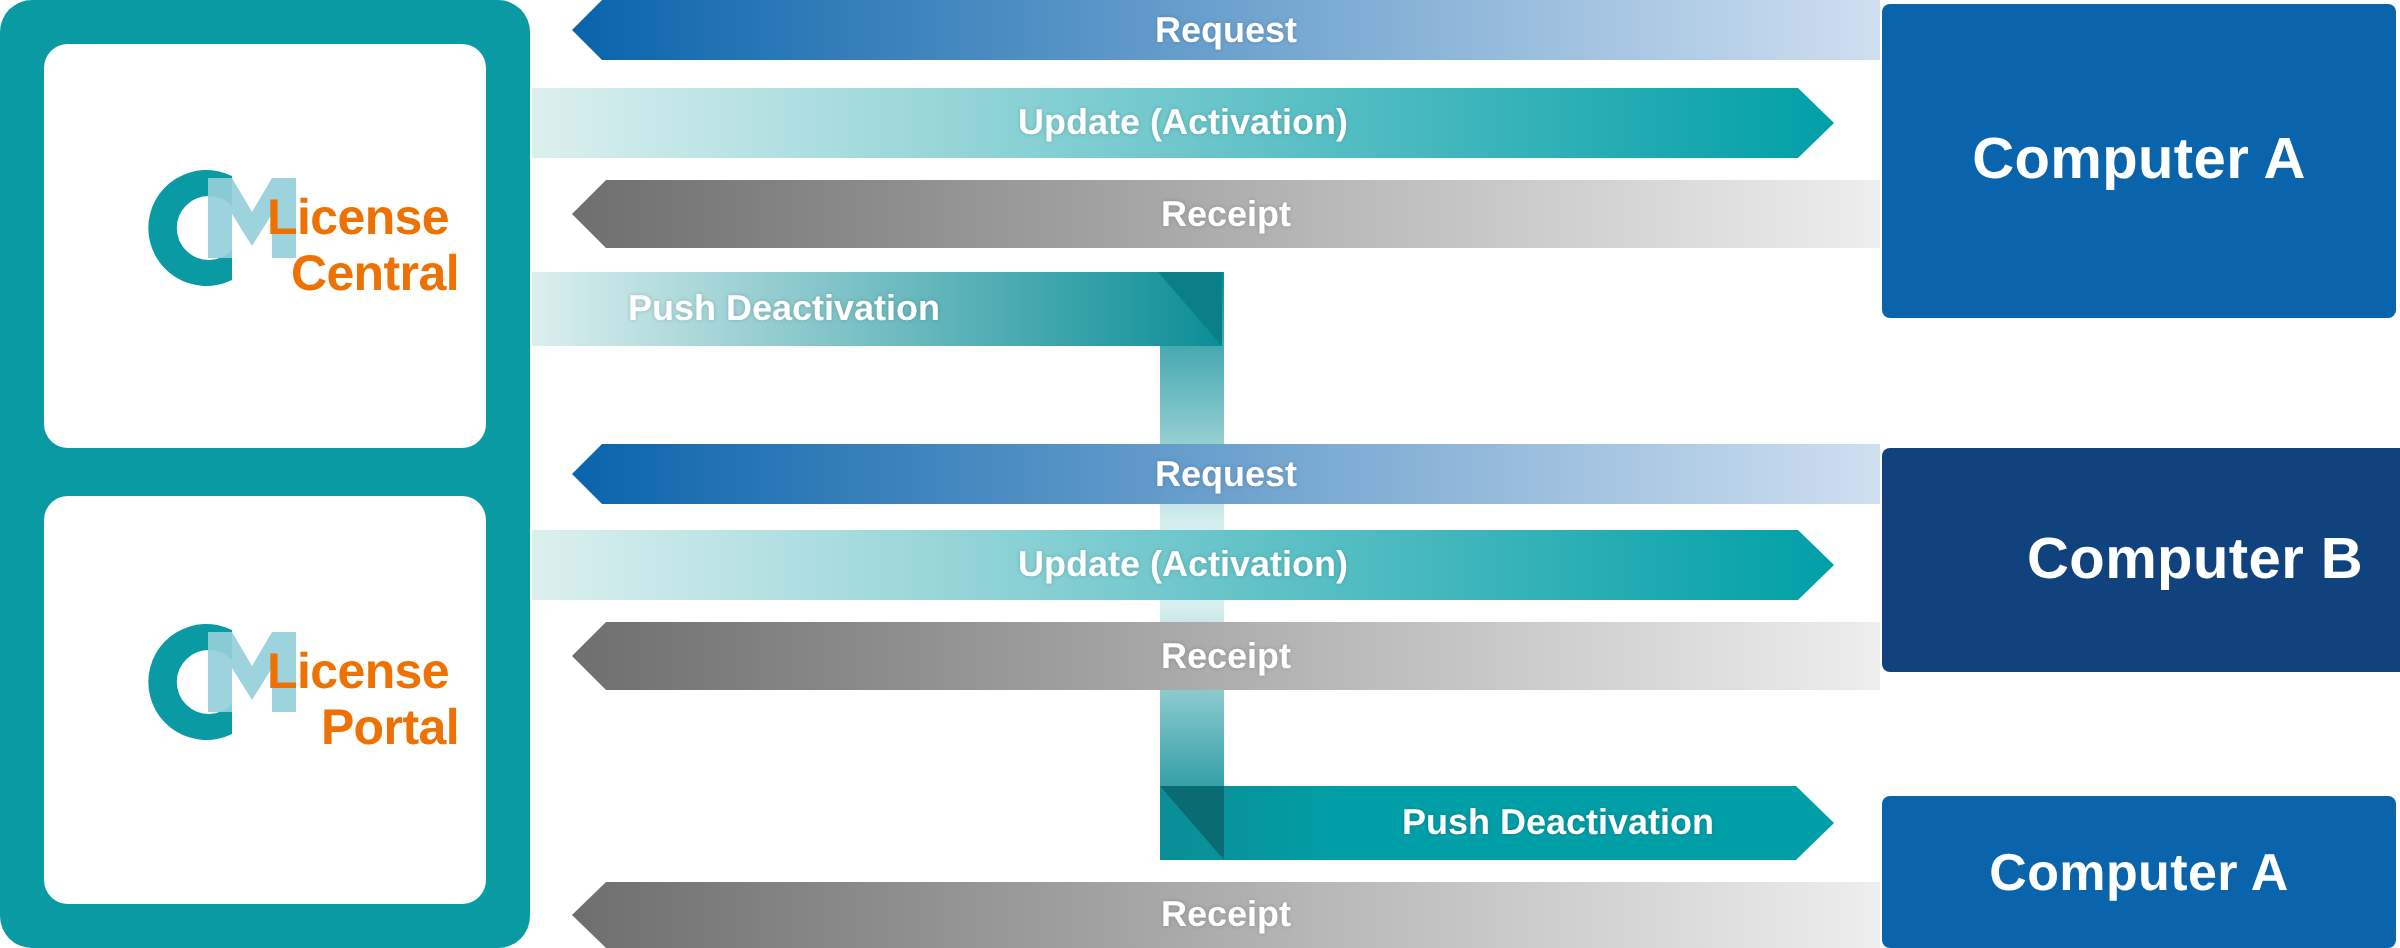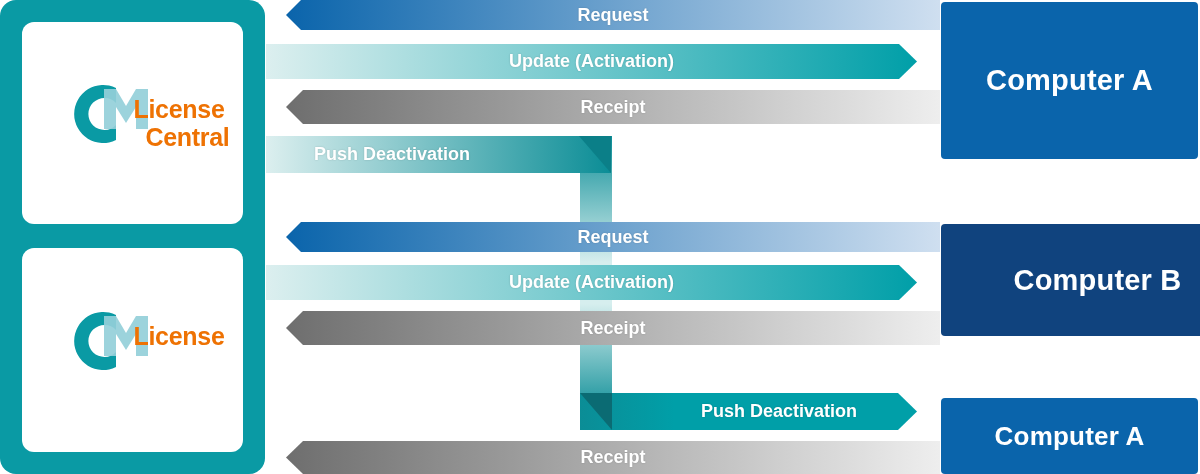--- a/index.html
+++ b/index.html
@@ -69,6 +69,7 @@
         </svg>
         <div class="logo-text">
           <span>License</span>
+          <span class="l2">Portal</span>
         </div>
       </div>
     </div>

